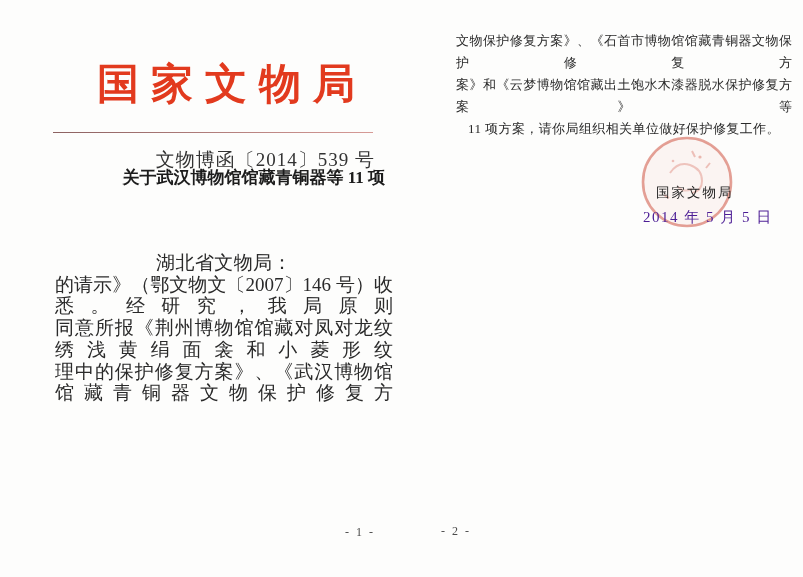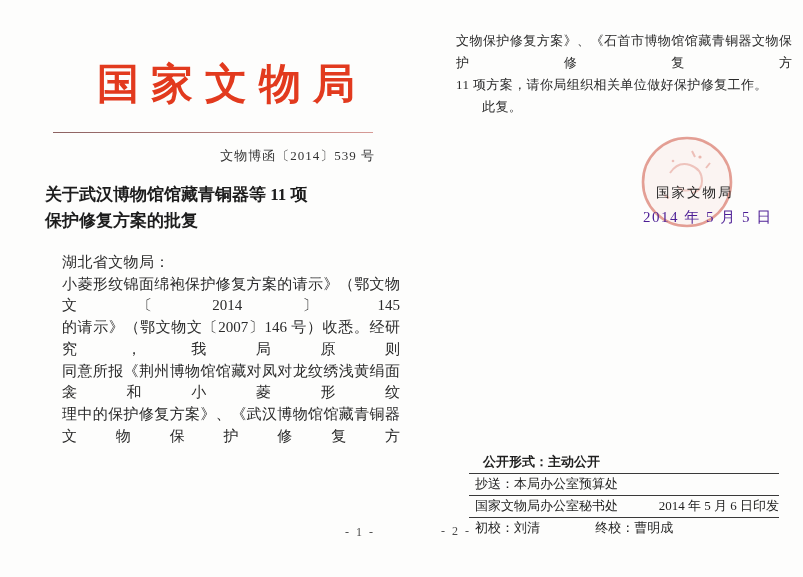--- a/index.html
+++ b/index.html
@@ -91,6 +91,7 @@
 
   <div class="abs body2" style="left:42px;top:30px;">
     <div class="line jus">文物保护修复方案》、《石首市博物馆馆藏青铜器文物保护修复方</div>
+    <div class="line jus">案》和《云梦博物馆馆藏出土饱水木漆器脱水保护修复方案》等</div>
     <div class="line">11 项方案，请你局组织相关单位做好保护修复工作。</div>
     <div class="line indent">此复。</div>
   </div>

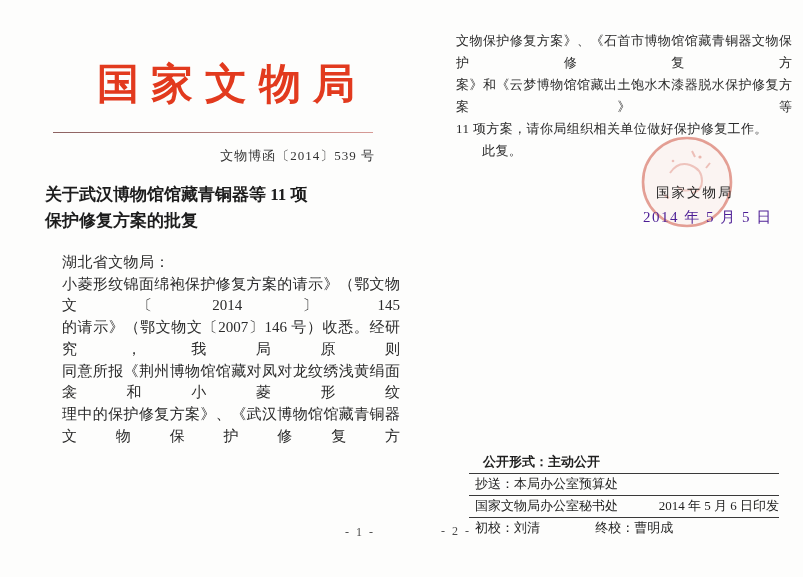--- a/index.html
+++ b/index.html
@@ -36,7 +36,7 @@
     left:445px;top:30px;width:336px;
     font-size:13px;line-height:22px;color:#2a2a2a;
   }
-  .line{white-space:nowrap;letter-spacing:.4px;}
+  .line{white-space:nowrap;letter-spacing:.4px;text-align:center;}
   .line.jus{white-space:normal;text-align:justify;text-align-last:justify;letter-spacing:0;}
   .line.indent{text-indent:2em;}
   .pagenum{

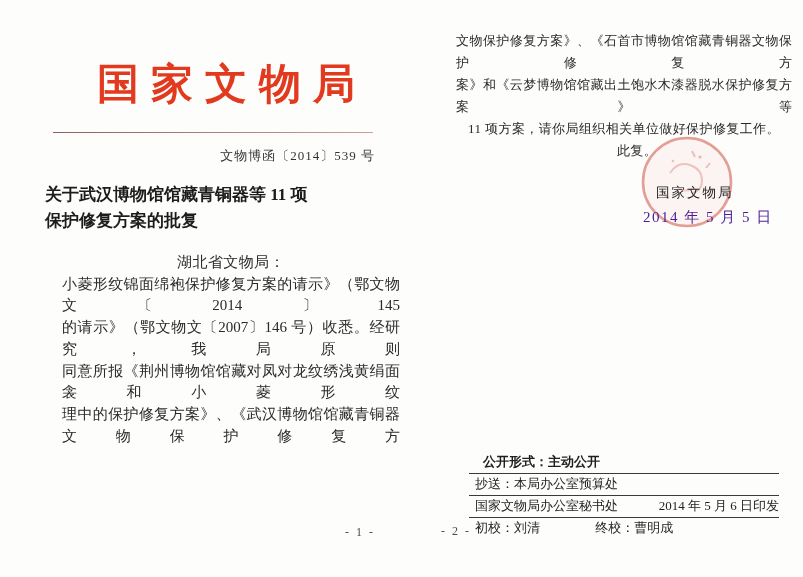--- a/index.html
+++ b/index.html
@@ -22,7 +22,7 @@
   }
   .doc-number{
     left:55px;top:147px;width:320px;text-align:right;
-    font-size:13px;letter-spacing:1px;white-space:nowrap;color:#333;
+    font-size:19px;letter-spacing:1px;white-space:nowrap;color:#333;
   }
   .doc-title{
     left:45px;top:182px;width:340px;text-align:left;

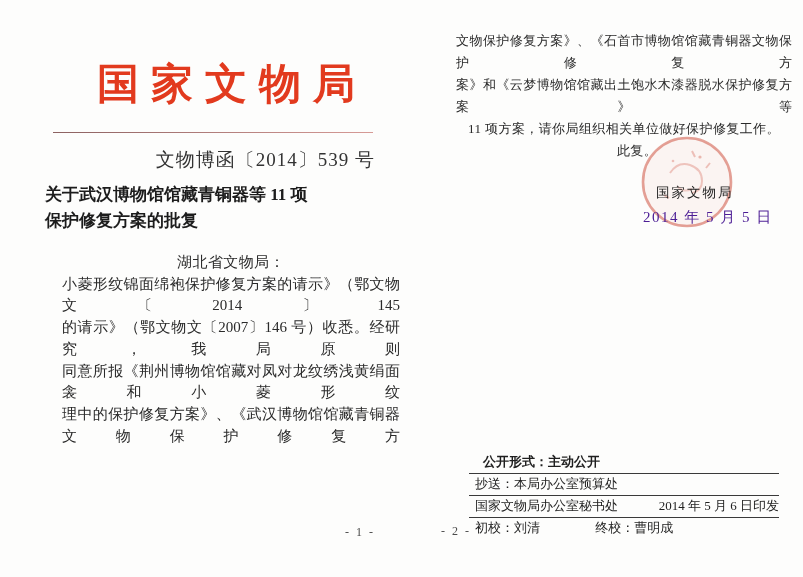--- a/index.html
+++ b/index.html
@@ -93,7 +93,6 @@
     <div class="line jus">文物保护修复方案》、《石首市博物馆馆藏青铜器文物保护修复方</div>
     <div class="line jus">案》和《云梦博物馆馆藏出土饱水木漆器脱水保护修复方案》等</div>
     <div class="line">11 项方案，请你局组织相关单位做好保护修复工作。</div>
-    <div class="line indent">此复。</div>
   </div>
 
   <svg class="abs seal" style="left:226px;top:135px;" viewBox="0 0 94 94">

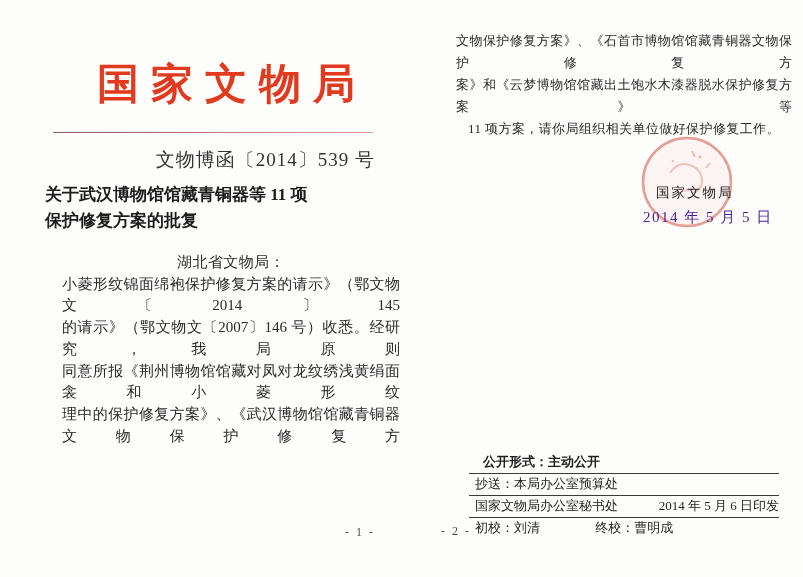--- a/index.html
+++ b/index.html
@@ -25,7 +25,7 @@
     font-size:19px;letter-spacing:1px;white-space:nowrap;color:#333;
   }
   .doc-title{
-    left:45px;top:182px;width:340px;text-align:left;
+    left:45px;top:165px;width:340px;text-align:right;
     font-size:17px;font-weight:bold;line-height:26px;color:#1c1c1c;
   }
   .body1{

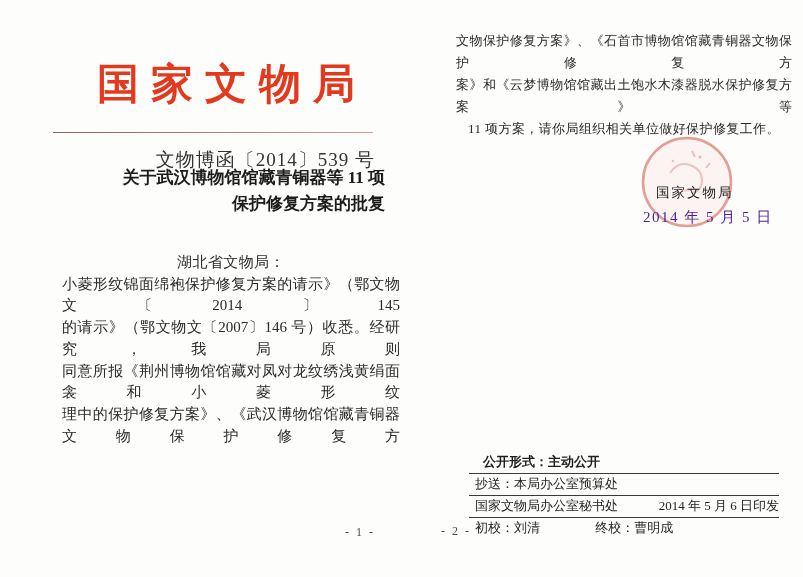--- a/index.html
+++ b/index.html
@@ -74,7 +74,6 @@
   <div class="abs doc-number">文物博函〔2014〕539 号</div>
   <div class="abs doc-title">
     <div>关于武汉博物馆馆藏青铜器等 11 项</div>
-    <div>保护修复方案的批复</div>
   </div>
   <div class="abs body1">
     <div class="line">湖北省文物局：</div>

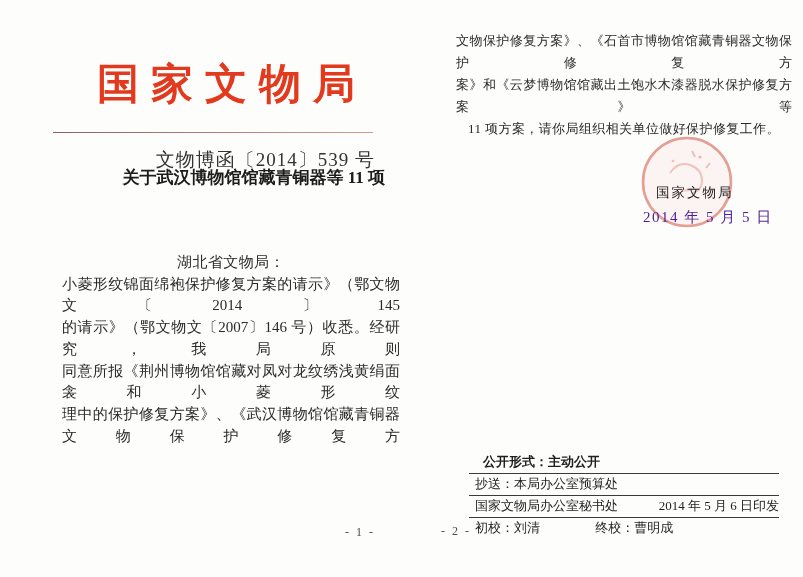--- a/index.html
+++ b/index.html
@@ -29,8 +29,8 @@
     font-size:17px;font-weight:bold;line-height:26px;color:#1c1c1c;
   }
   .body1{
-    left:62px;top:252px;width:338px;
-    font-size:15px;line-height:21.7px;color:#2a2a2a;
+    left:55px;top:252px;width:338px;
+    font-size:19px;line-height:21.7px;color:#2a2a2a;
   }
   .body2{
     left:445px;top:30px;width:336px;

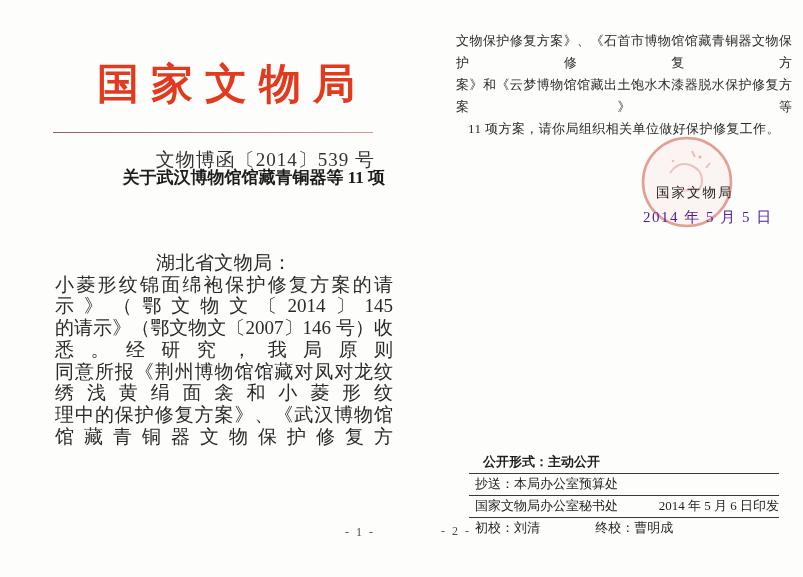--- a/index.html
+++ b/index.html
@@ -77,7 +77,6 @@
   </div>
   <div class="abs body1">
     <div class="line">湖北省文物局：</div>
-    <div class="line jus">小菱形纹锦面绵袍保护修复方案的请示》（鄂文物文〔2014〕145</div>
     <div class="line jus">的请示》（鄂文物文〔2007〕146 号）收悉。经研究，我局原则</div>
     <div class="line jus">同意所报《荆州博物馆馆藏对凤对龙纹绣浅黄绢面衾和小菱形纹</div>
     <div class="line jus">理中的保护修复方案》、《武汉博物馆馆藏青铜器文物保护修复方</div>

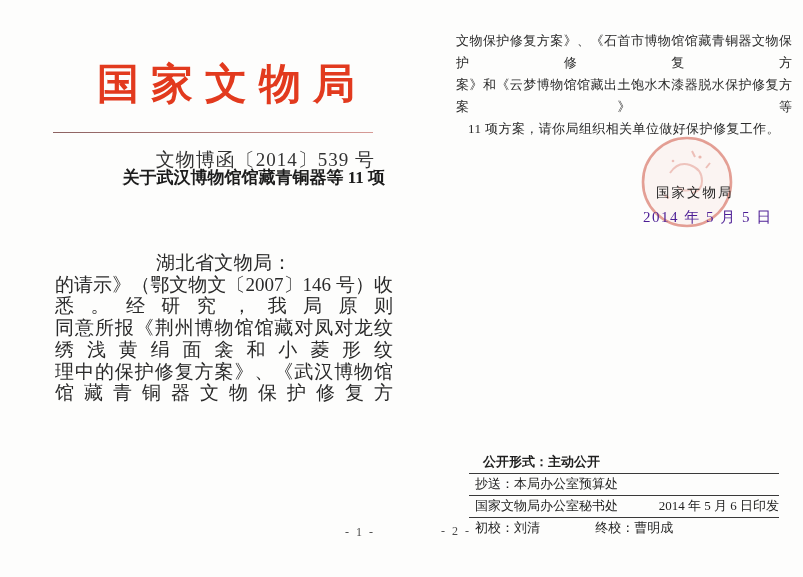--- a/index.html
+++ b/index.html
@@ -106,22 +106,6 @@
   <div class="abs sig-agency" style="left:242px;top:184px;">国家文物局</div>
   <div class="abs sig-date" style="left:229px;top:208px;">2014 年 5 月 5 日</div>
 
-  <div class="abs footer" style="left:55px;top:452px;">
-    <div class="frow ruled b">
-      <span class="ind1">公开形式：</span><span>主动公开</span>
-    </div>
-    <div class="frow ruled">
-      <span class="ind2">抄送：</span><span>本局办公室预算处</span>
-    </div>
-    <div class="frow ruled split">
-      <span class="ind2">国家文物局办公室秘书处</span>
-      <span>2014 年 5 月 6 日印发</span>
-    </div>
-    <div class="frow">
-      <span class="ind2">初校：</span><span>刘清</span>
-      <span class="proof-final">终校：</span><span>曹明成</span>
-    </div>
-  </div>
 
   <div class="abs pagenum" style="left:27px;top:524px;">- 2 -</div>
 </div>

